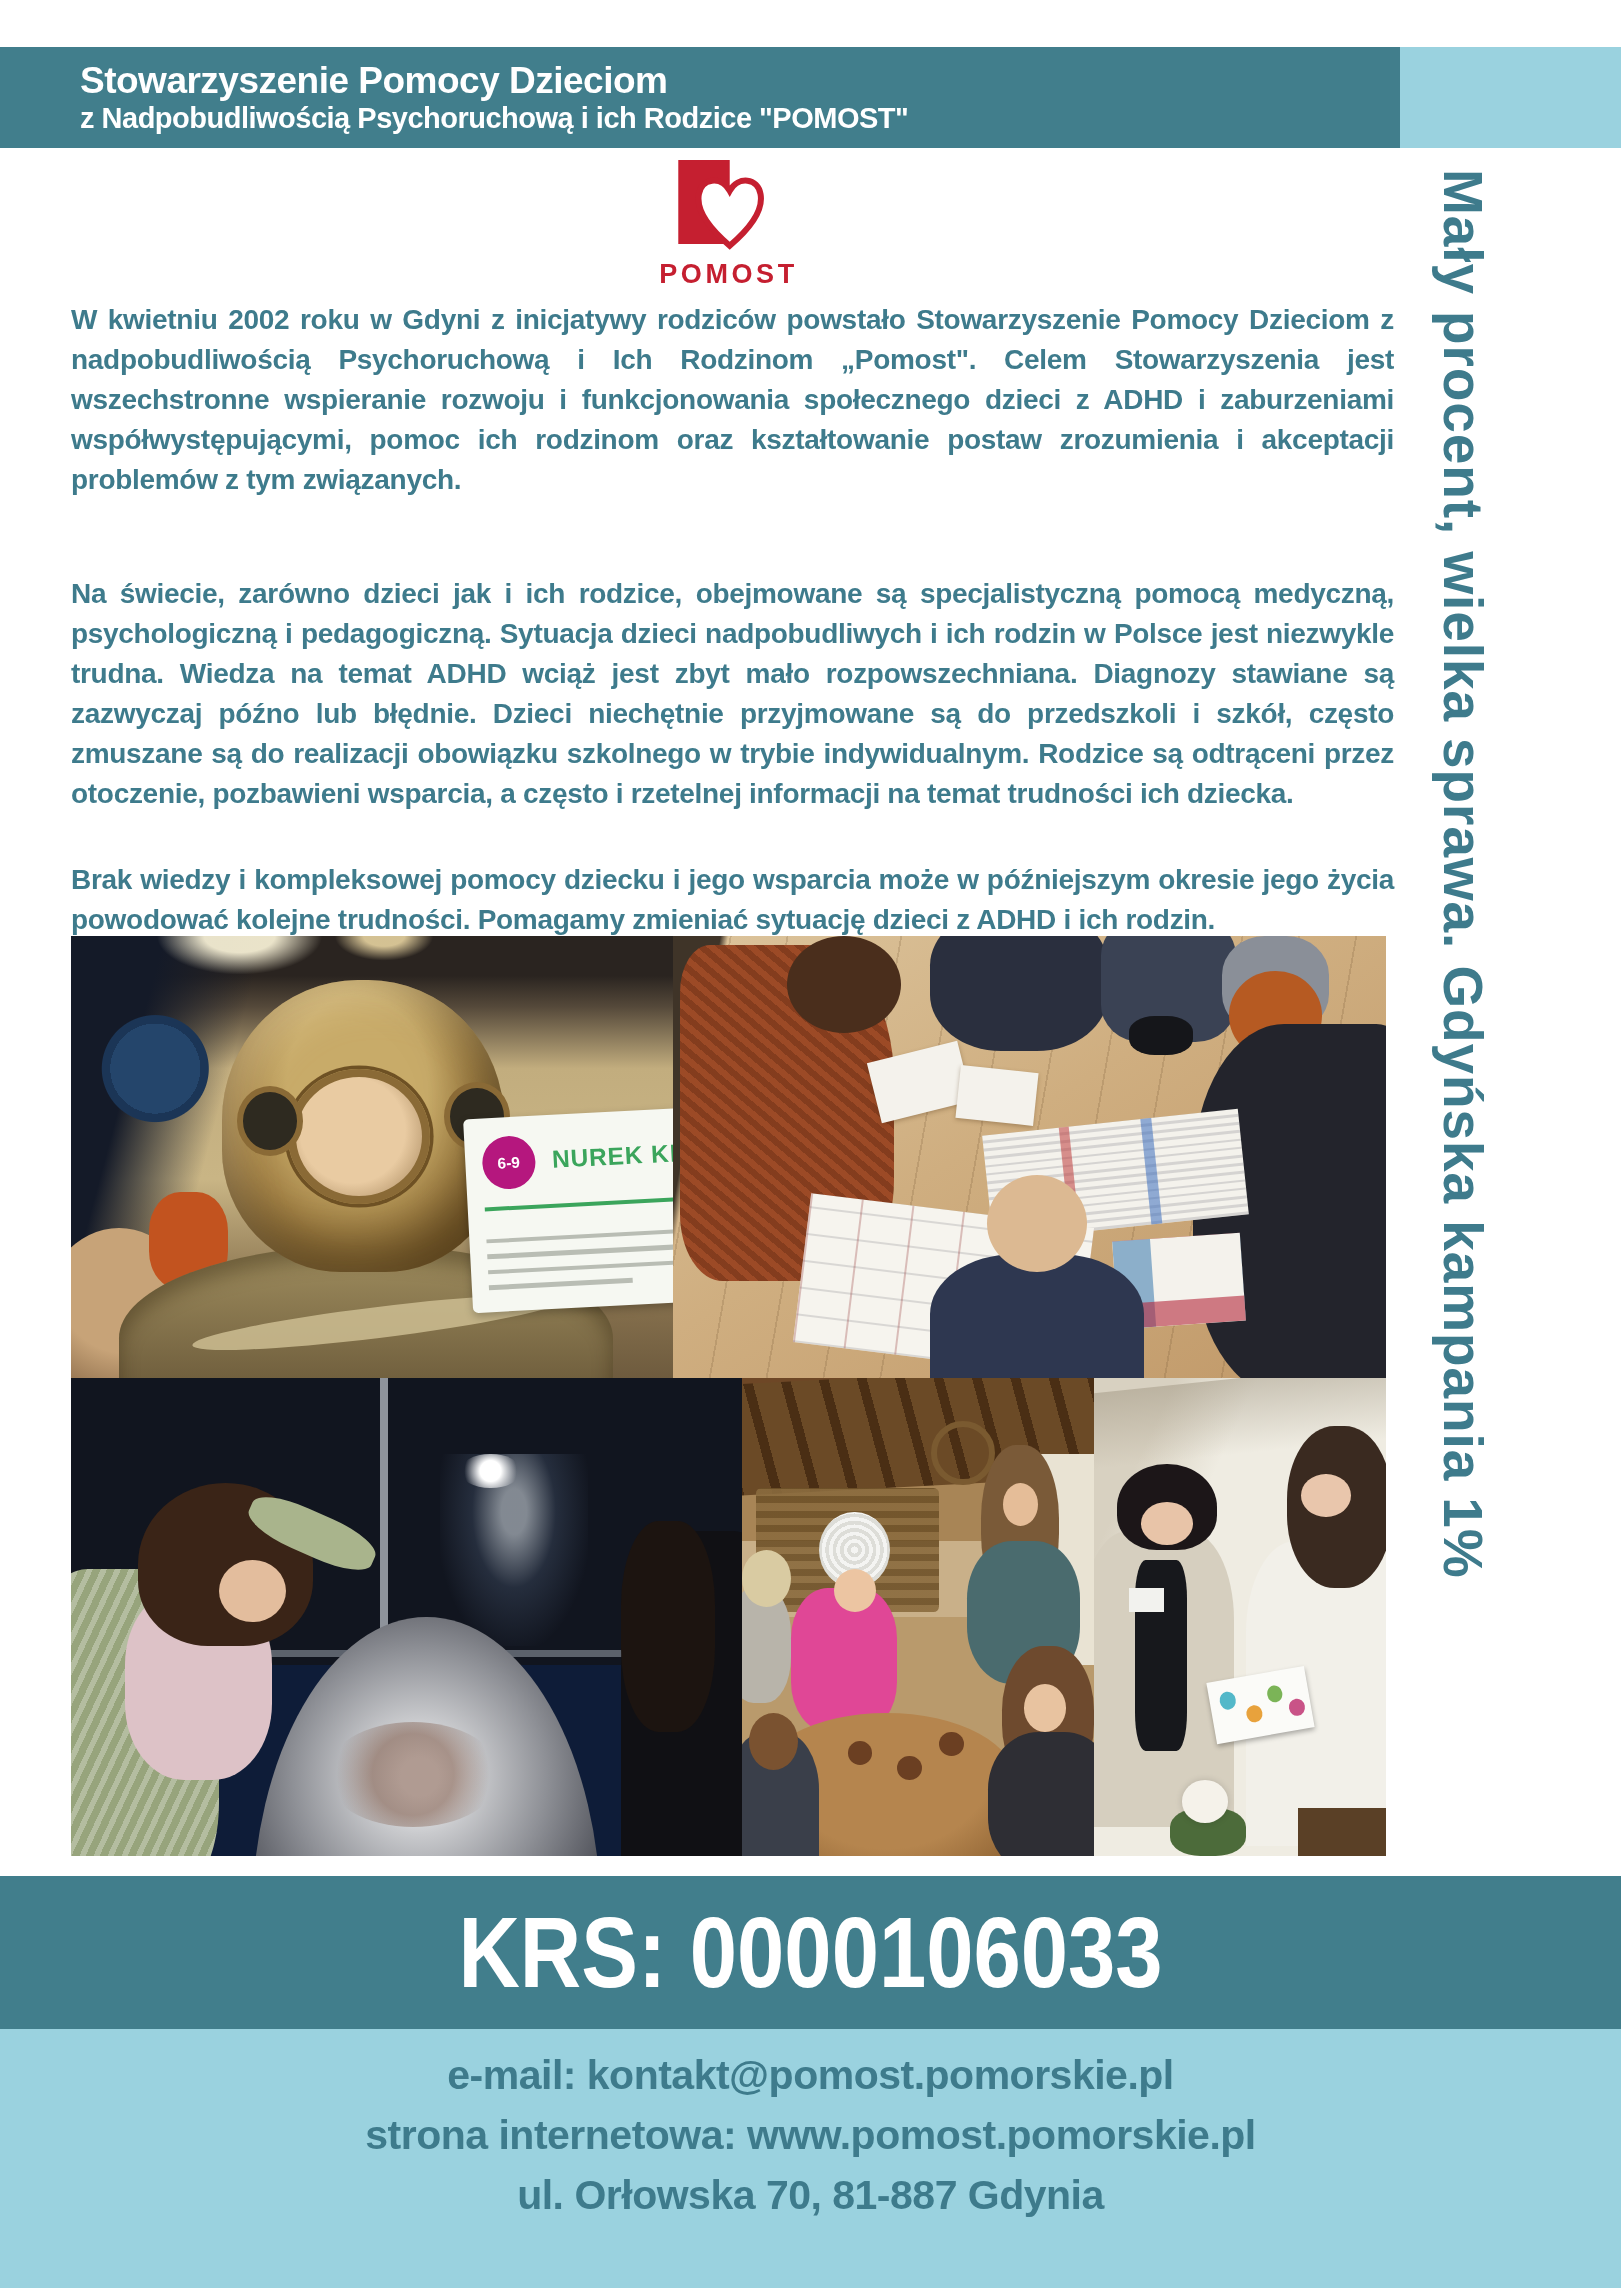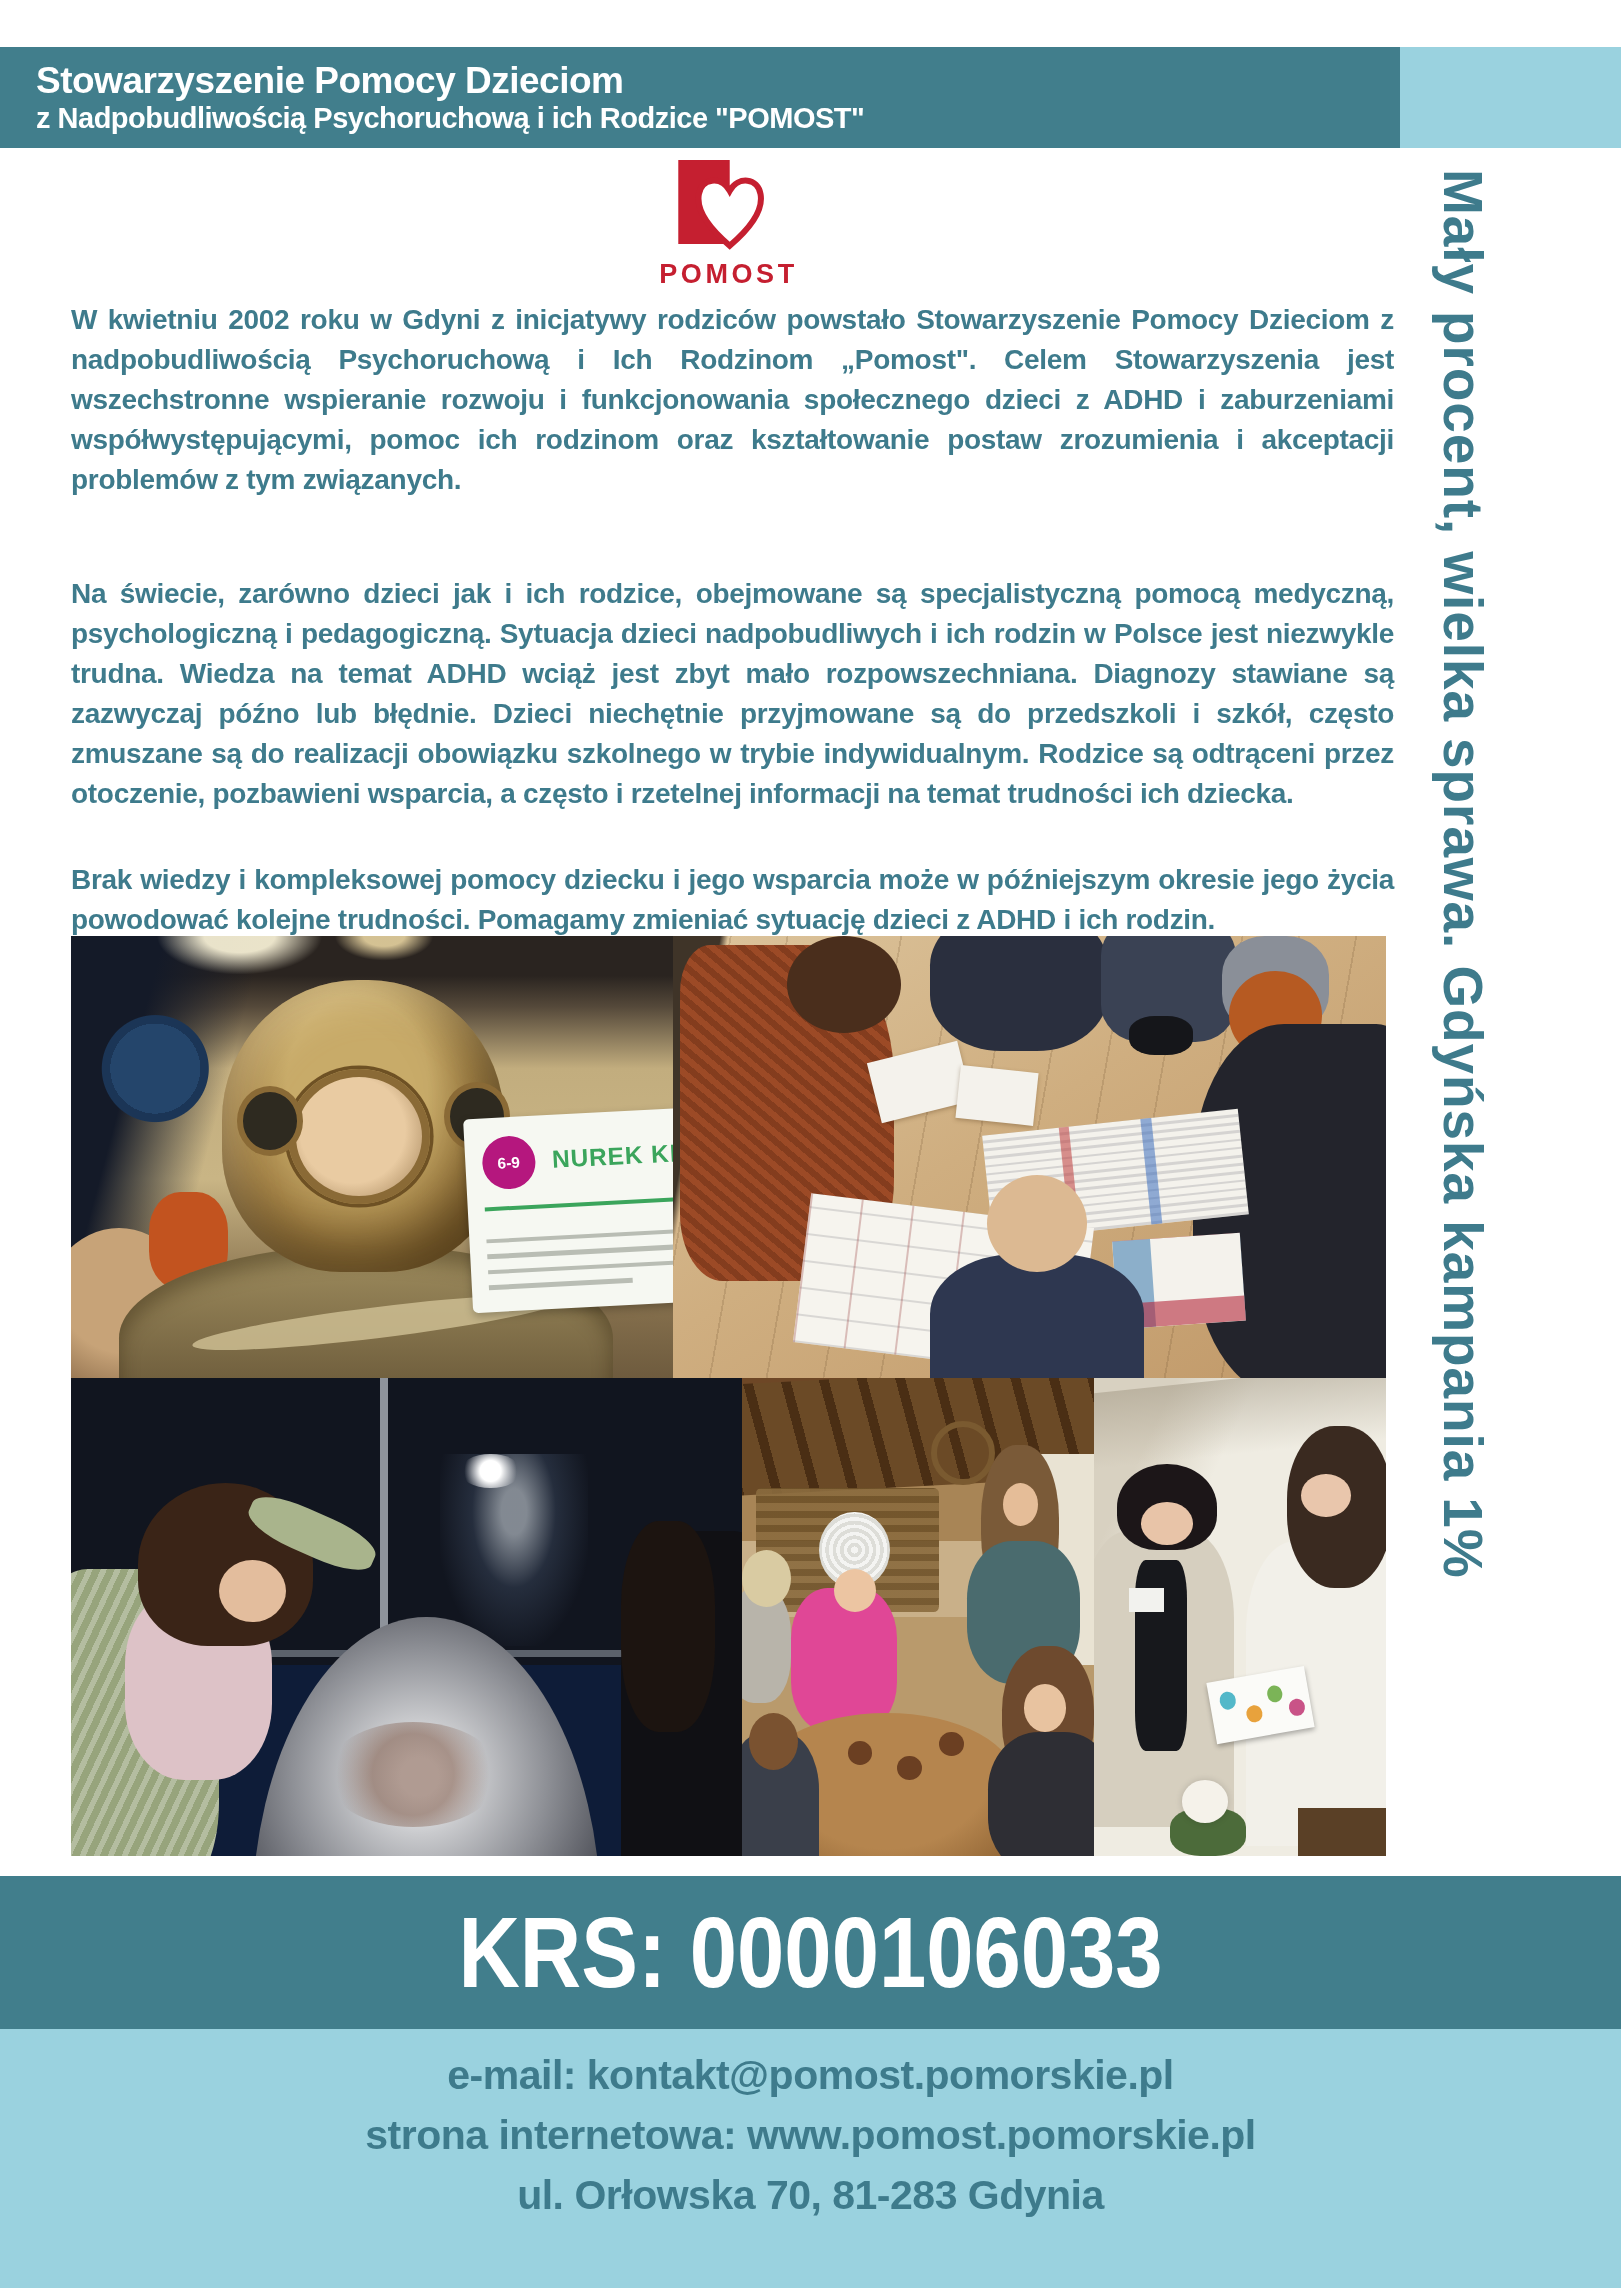--- a/index.html
+++ b/index.html
@@ -11,7 +11,7 @@
   .header-row{position:absolute;top:47px;left:0;width:1621px;height:101px;display:flex;}
   .header-main{
     width:1400px;height:100%;background:#417e8c;box-sizing:border-box;
-    padding-left:36px;display:flex;flex-direction:column;justify-content:center;
+    padding-left:80px;display:flex;flex-direction:column;justify-content:center;
   }
   .header-title{color:#fff;font-weight:bold;font-size:37px;line-height:1.12;letter-spacing:-0.5px;}
   .header-sub{color:#fff;font-weight:bold;font-size:29px;line-height:1.15;letter-spacing:-0.5px;}

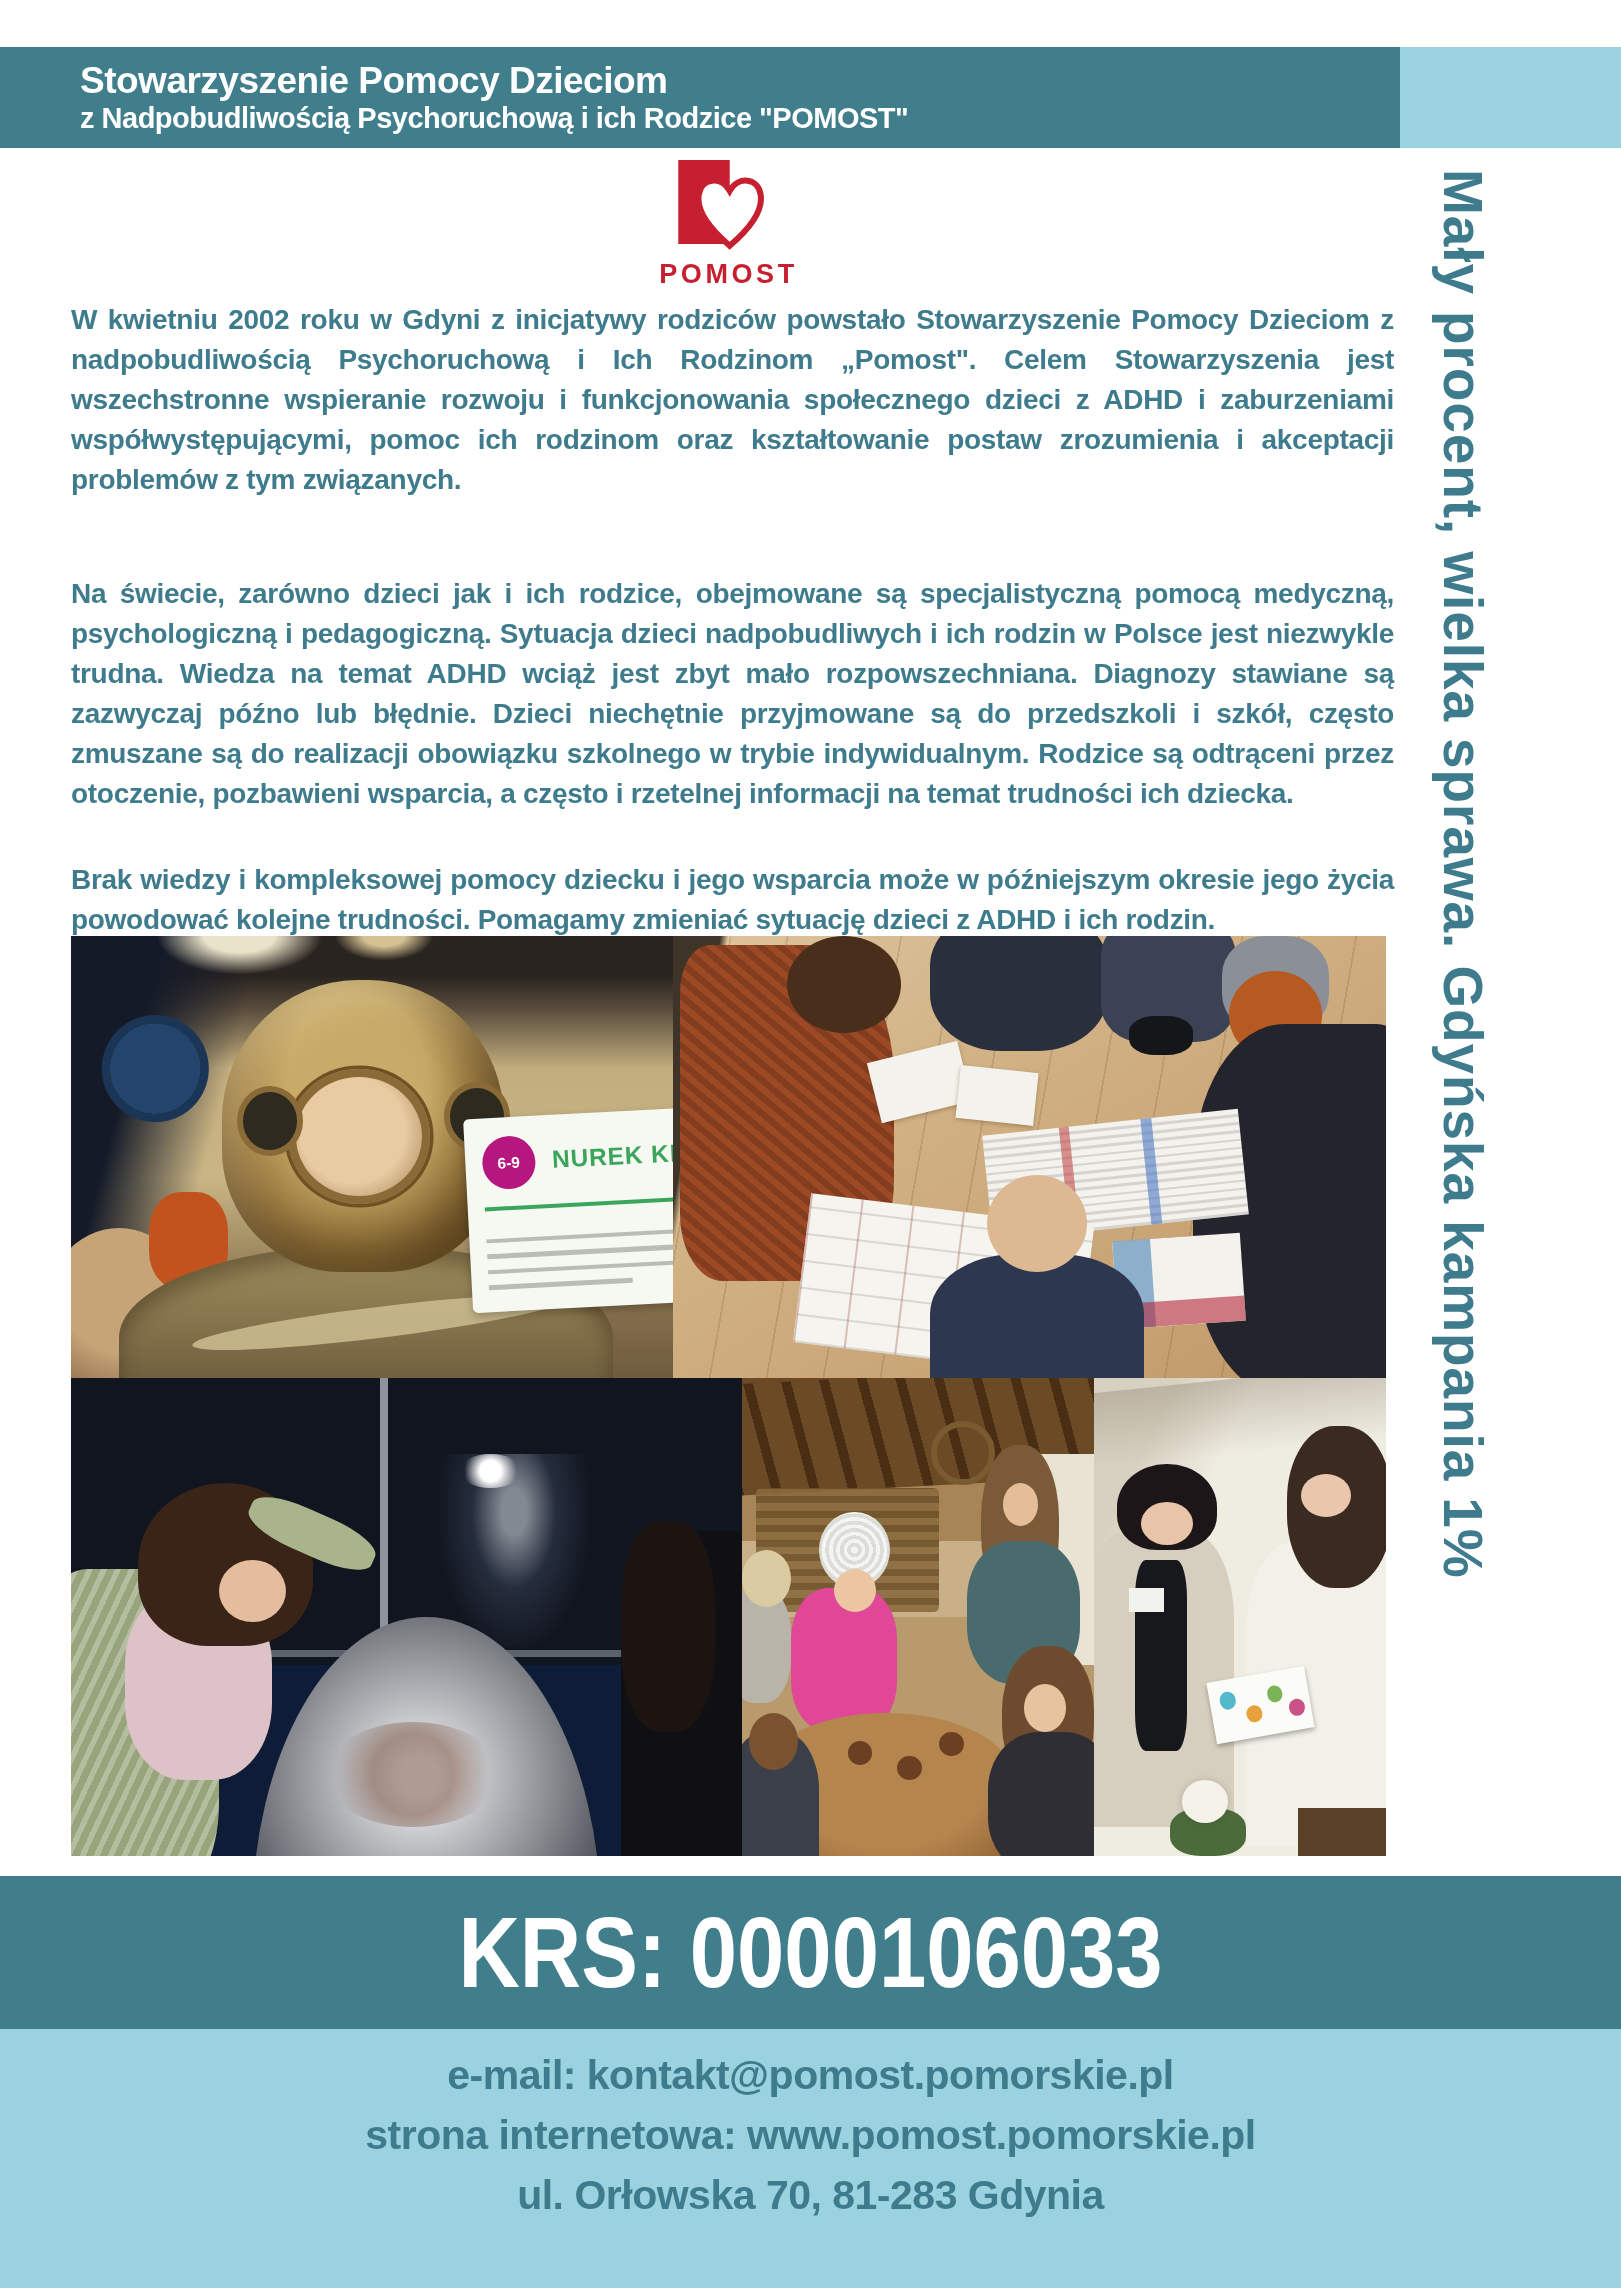--- a/index.html
+++ b/index.html
@@ -319,7 +319,7 @@
   <div class="footer">
     <div class="footer-line">e-mail: kontakt@pomost.pomorskie.pl</div>
     <div class="footer-line">strona internetowa: www.pomost.pomorskie.pl</div>
-    <div class="footer-line">ul. Orłowska 70, 81-283 Gdynia</div>
+    <div class="footer-line">ul. Orłowska 70, 81-887 Gdynia</div>
   </div>
 
 </div>

